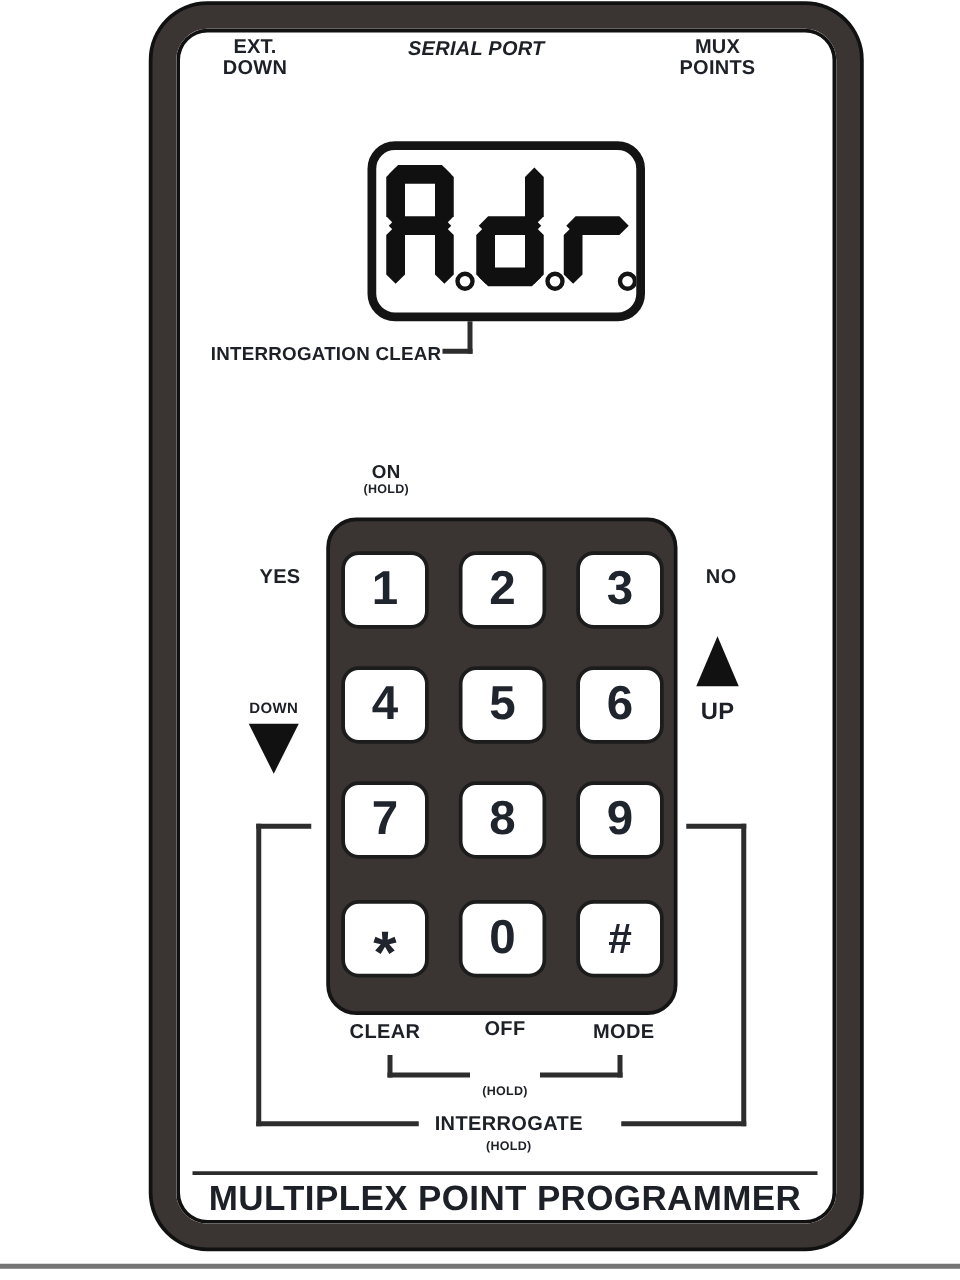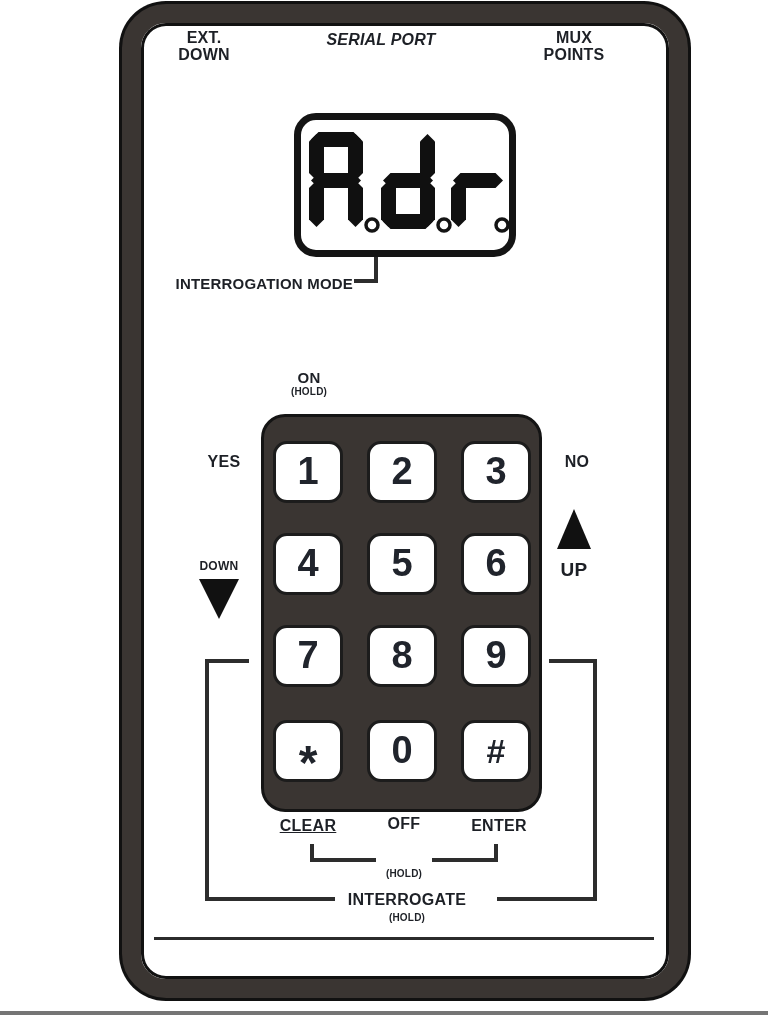--- a/index.html
+++ b/index.html
@@ -122,7 +122,7 @@
       </div>
 
       <div class="int-elbow"></div>
-      <div class="lbl intmode">INTERROGATION MODE</div>
+      <div class="lbl intmode">INTERROGATION CLEAR</div>
 
       <div class="lbl center" style="left:128px;top:346px;width:80px;">
         <div class="sidelbl" style="font-size:15px;">ON</div>

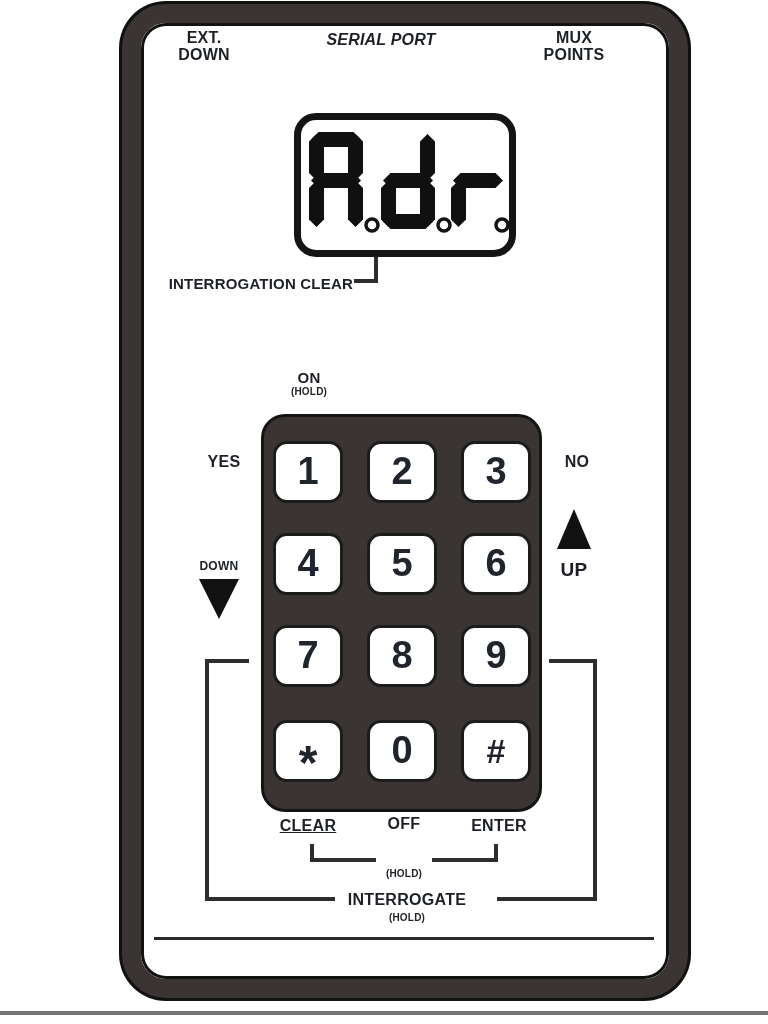--- a/index.html
+++ b/index.html
@@ -155,7 +155,7 @@
       <div class="up-arrow"></div>
       <div class="lbl sidelbl center" style="left:408px;top:536px;width:50px;font-size:19px;">UP</div>
 
-      <div class="lbl sidelbl center" style="left:135px;top:794px;width:64px;text-decoration:underline;">CLEAR</div>
+      <div class="lbl sidelbl center" style="left:135px;top:794px;width:64px;">CLEAR</div>
       <div class="lbl sidelbl center" style="left:326px;top:794px;width:64px;">ENTER</div>
 
       <div class="off-elb-l"></div>

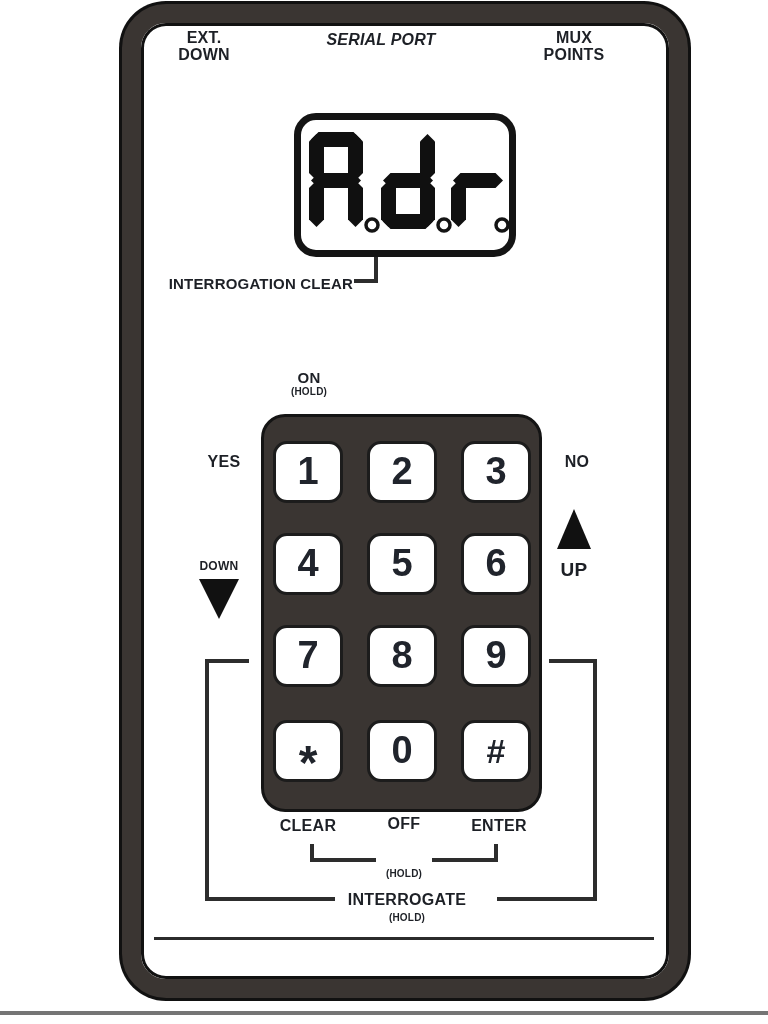--- a/index.html
+++ b/index.html
@@ -156,7 +156,7 @@
       <div class="lbl sidelbl center" style="left:408px;top:536px;width:50px;font-size:19px;">UP</div>
 
       <div class="lbl sidelbl center" style="left:135px;top:794px;width:64px;">CLEAR</div>
-      <div class="lbl sidelbl center" style="left:326px;top:794px;width:64px;">ENTER</div>
+      <div class="lbl sidelbl center" style="left:326px;top:794px;width:64px;">MODE</div>
 
       <div class="off-elb-l"></div>
       <div class="off-elb-r"></div>

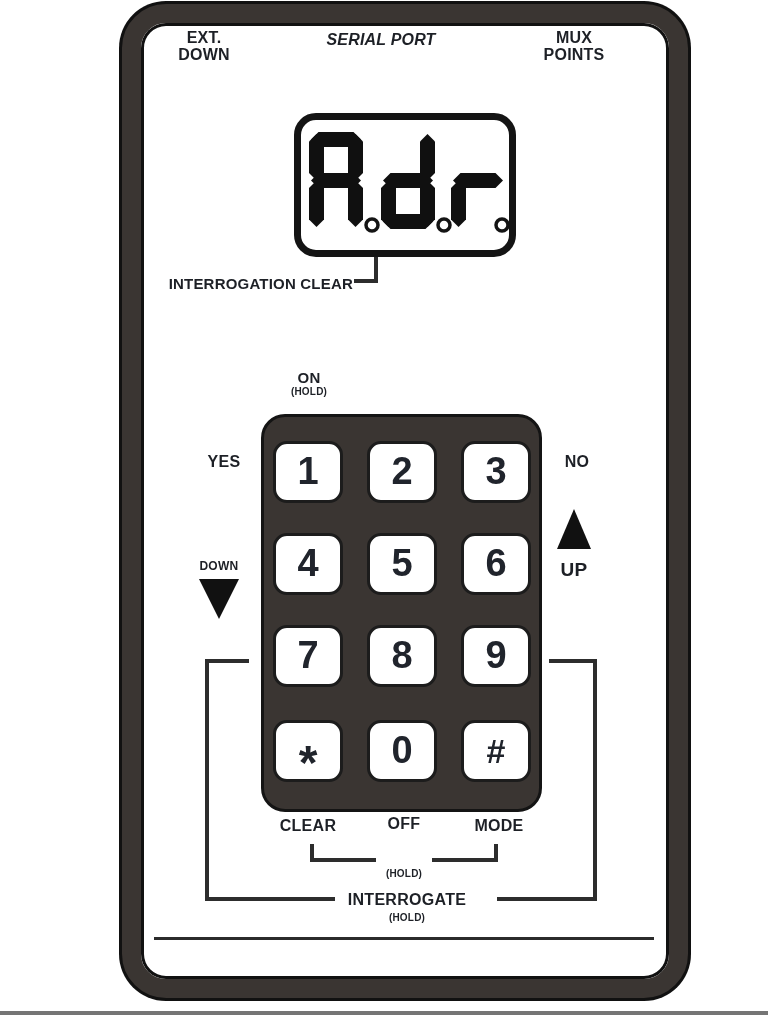--- a/index.html
+++ b/index.html
@@ -171,6 +171,7 @@
       <div class="lbl hold center" style="left:196px;top:889px;width:140px;">(HOLD)</div>
 
       <div class="footer-sep"></div>
+      <div class="lbl footer-title center">MULTIPLEX POINT PROGRAMMER</div>
 
     </div>
   </div>

